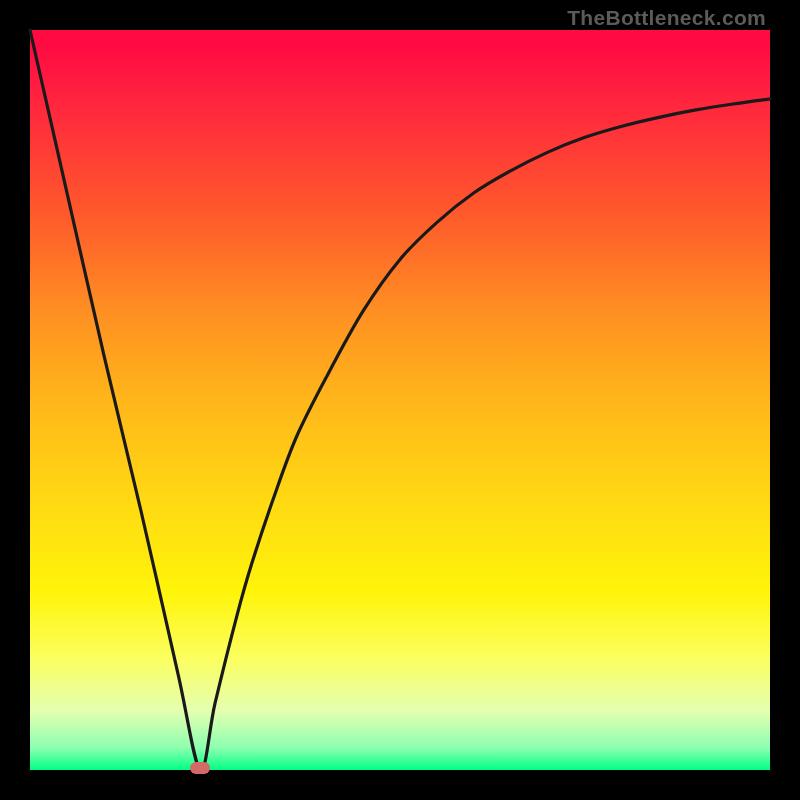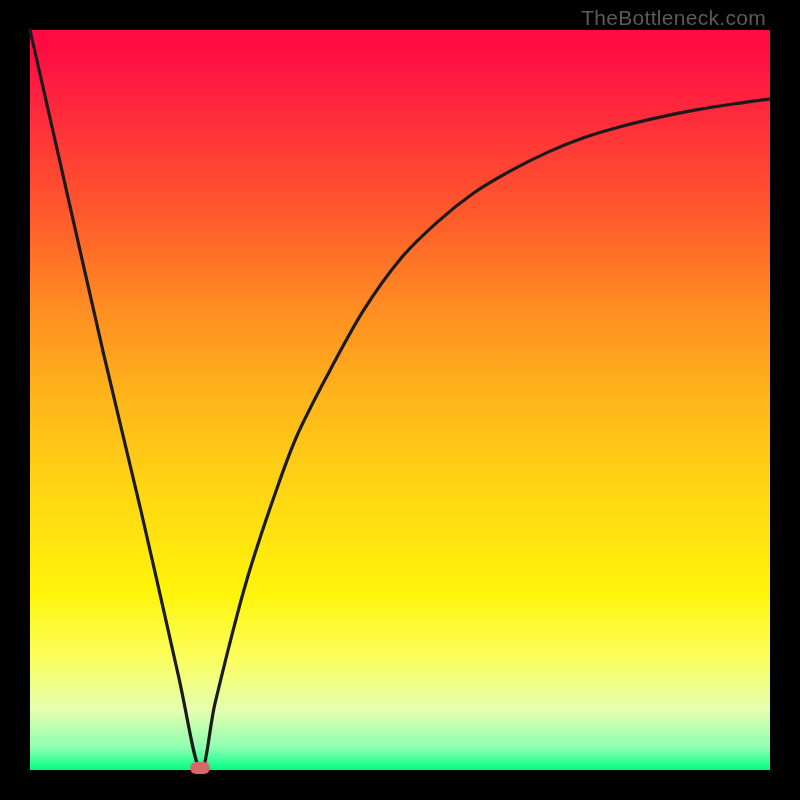--- a/index.html
+++ b/index.html
@@ -39,7 +39,7 @@
     color: #5b5b5b;
     font-size: 21px;
     letter-spacing: 0.3px;
-    font-weight: 400;
+    font-weight: 700;
     user-select: none;
   }
   svg.curve {

